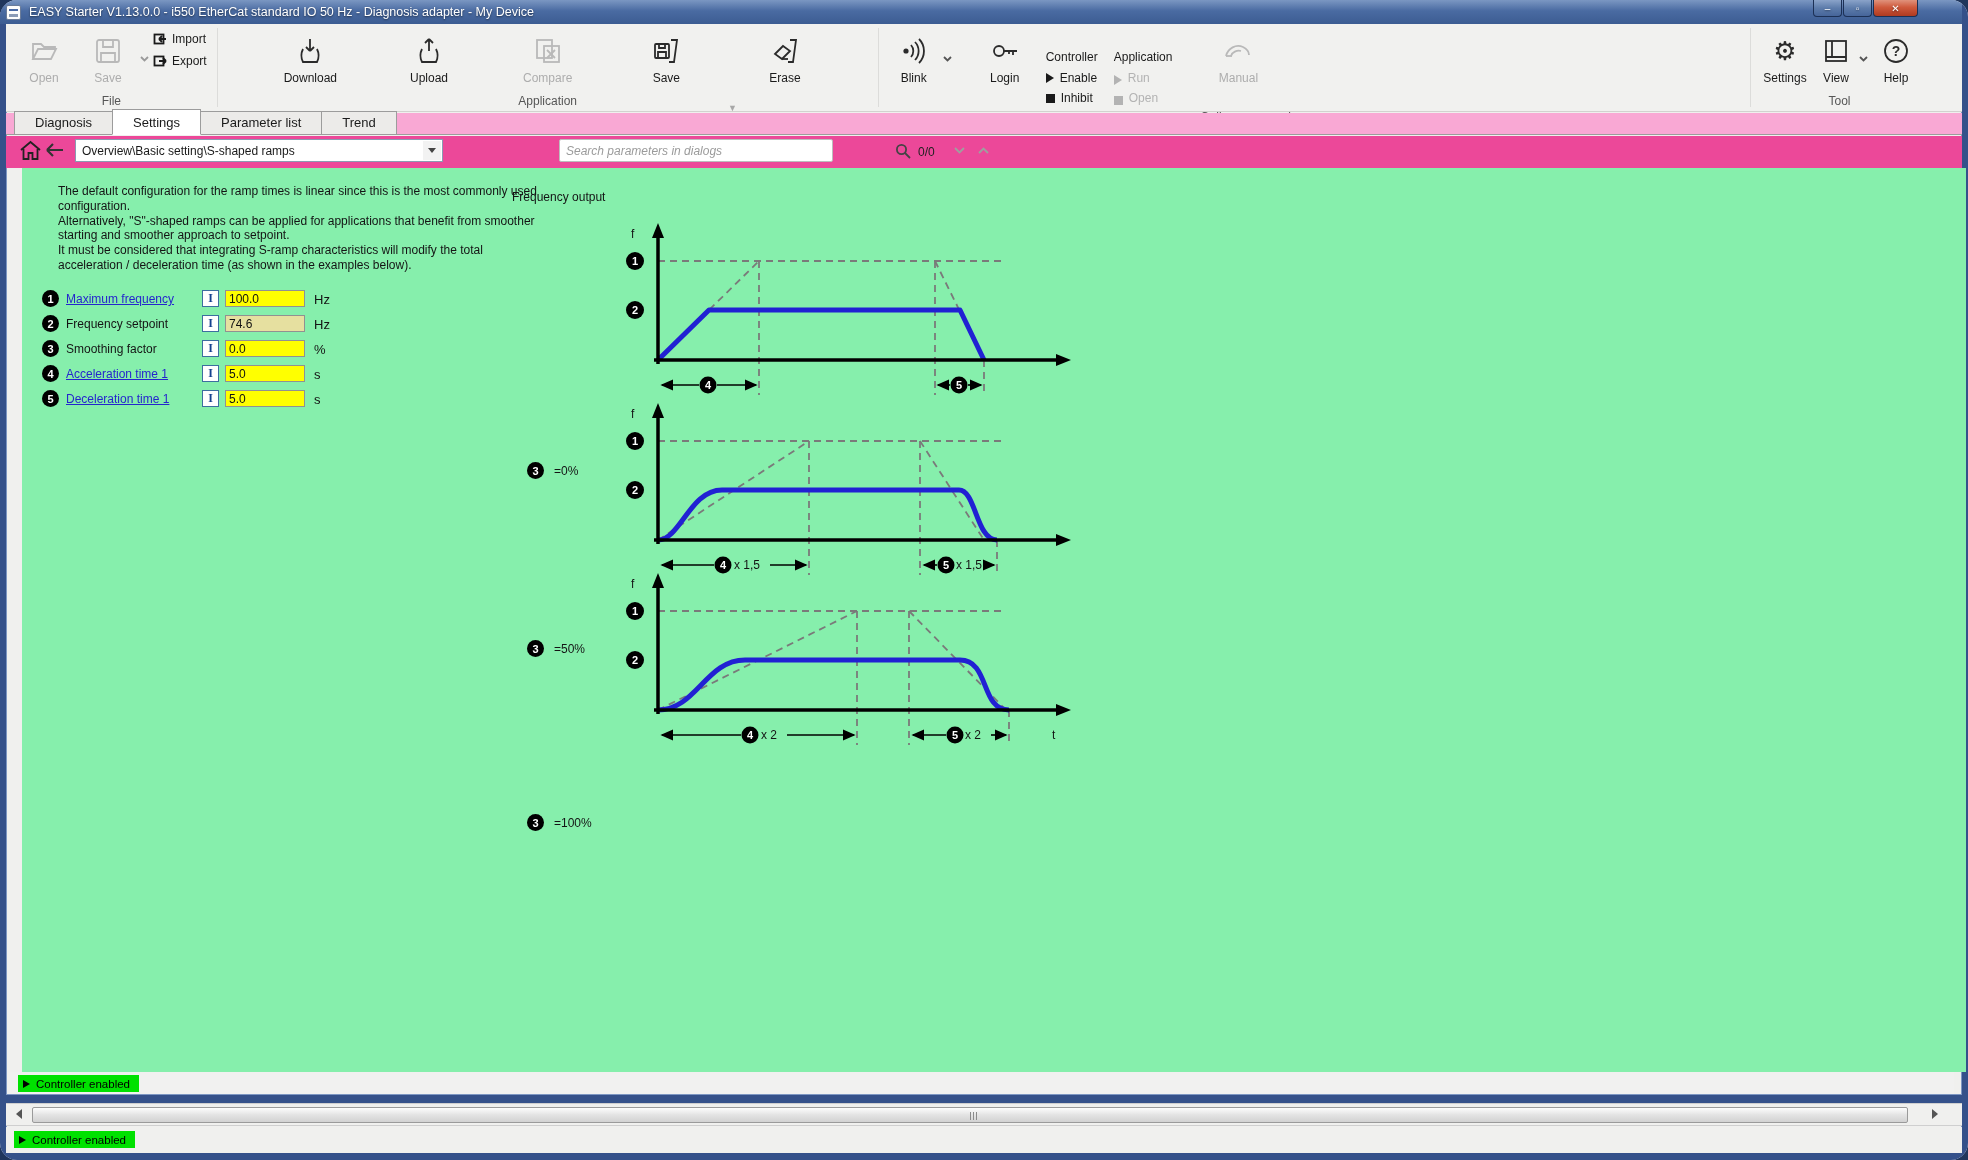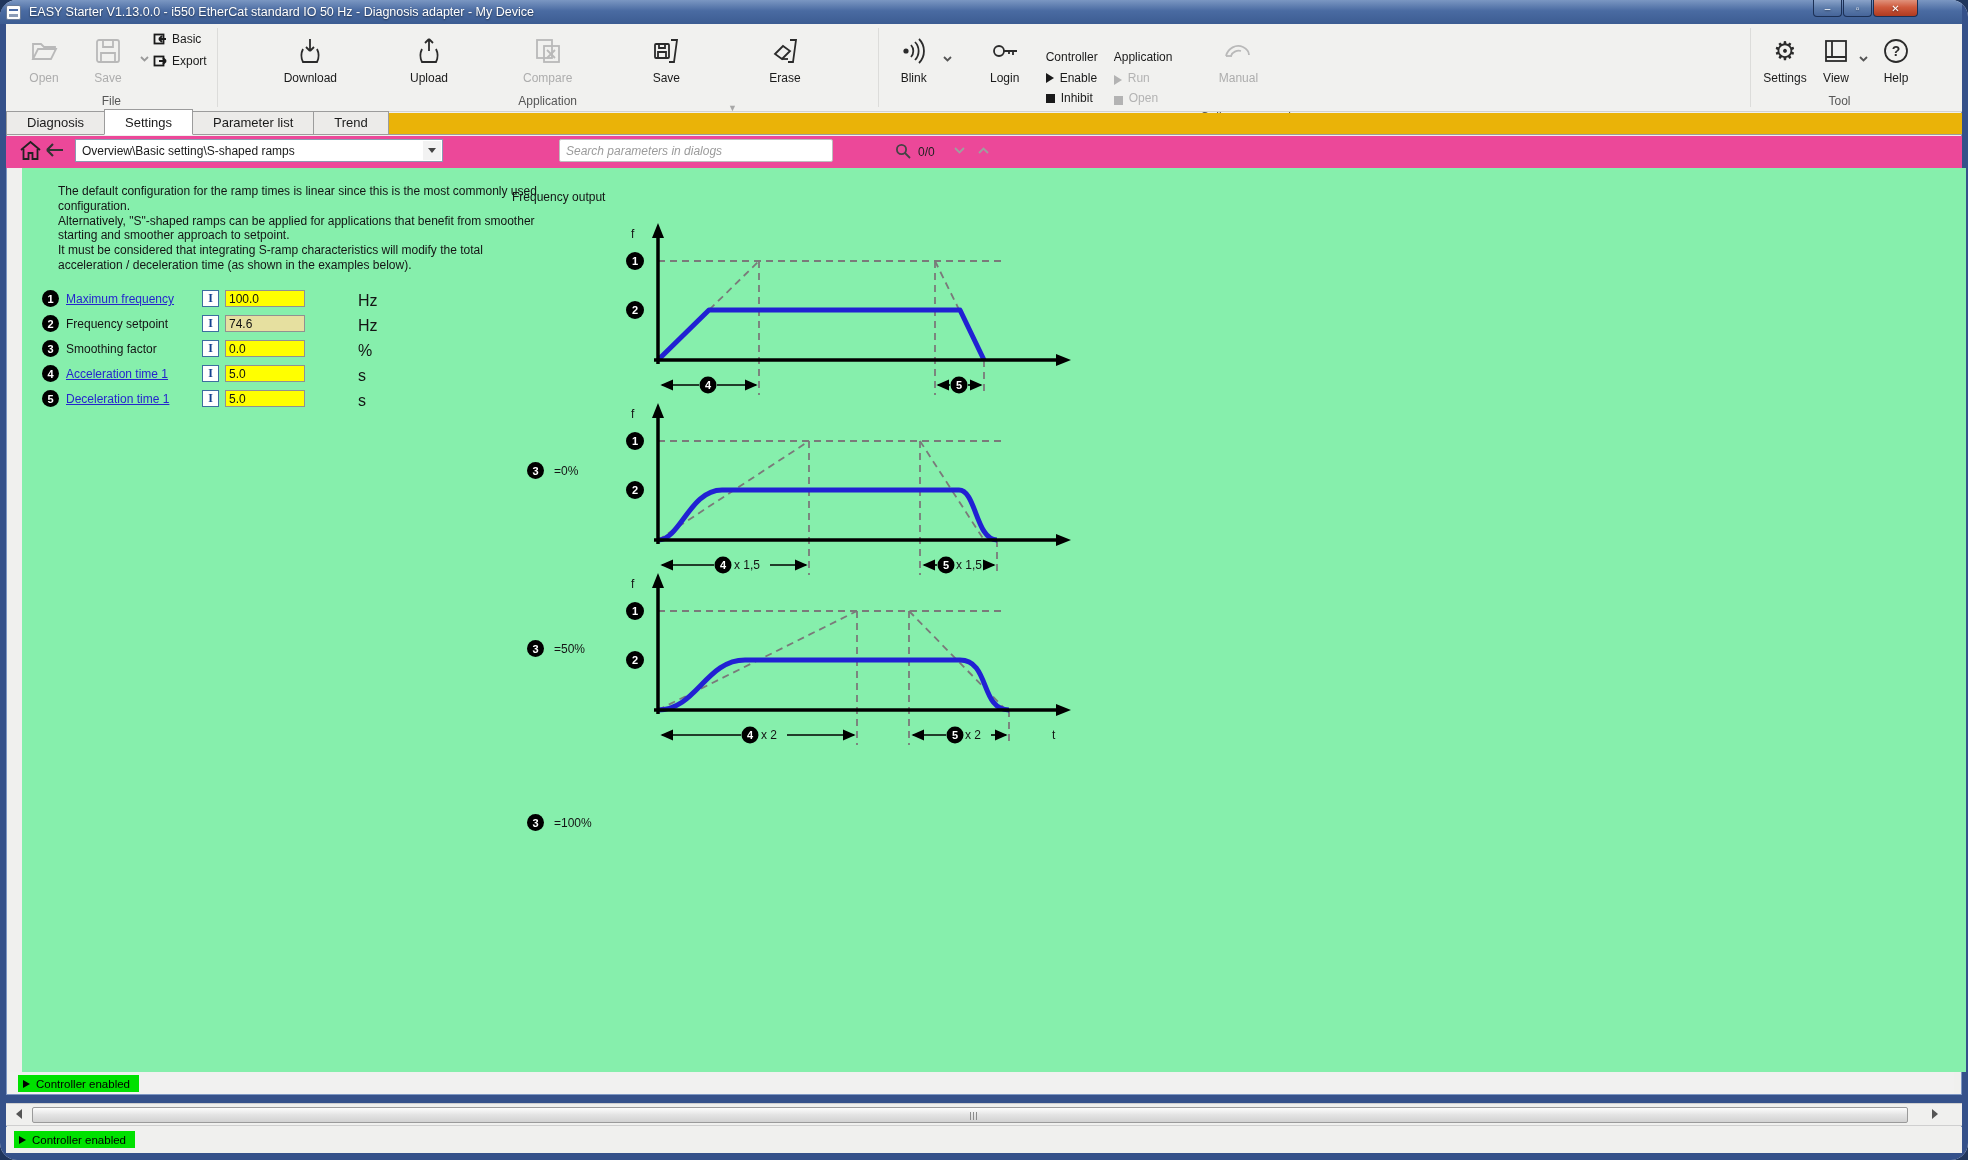--- a/index.html
+++ b/index.html
@@ -164,7 +164,7 @@
                   <rect class="icstroke" x="1.5" y="2.5" width="9" height="9"></rect>
                   <path class="icstroke" d="M13 7 h-7 m0 0 l3 -3 m-3 3 l3 3"></path>
                 </svg>
-            <span>Basic</span>
+            <span>Import</span>
           </div>
           <div class="smallbtn">
             <svg width="14" height="14" viewBox="0 0 14 14">

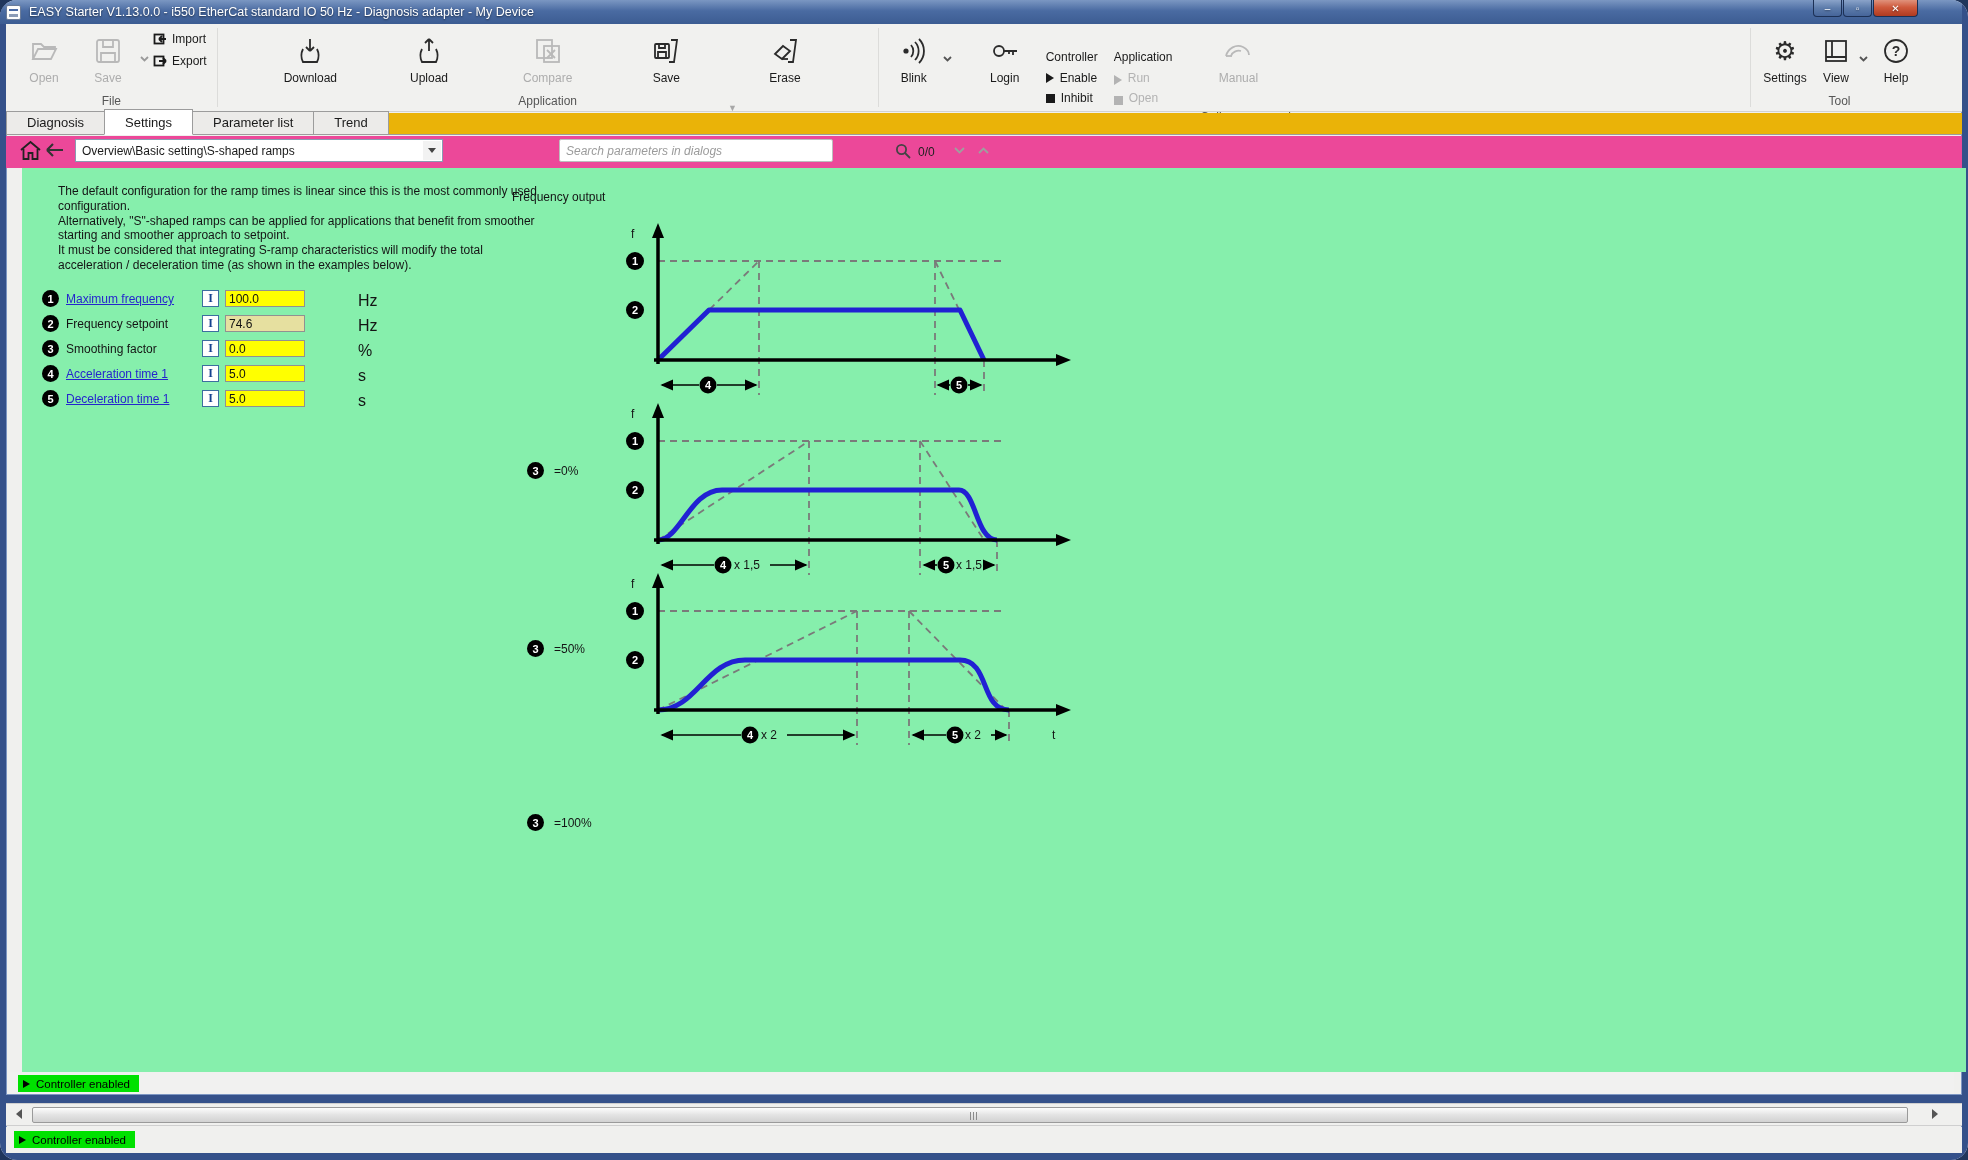--- a/index.html
+++ b/index.html
@@ -52,7 +52,7 @@
   .collapse{position:absolute;right:46px;top:98px;color:#9a9a9a;}
   
   .tabbar{position:absolute;left:0;top:113px;width:1956px;height:22px;border-bottom:1px solid #9c9c9c;
-    display:flex;align-items:flex-end;padding-left:0;background:#eab308;}
+    display:flex;align-items:flex-end;padding-left:8px;background:#f9a8d4;}
   .tab{font-size:13px;color:#1a1a1a;padding:3px 20px 4px;border:1px solid #9c9c9c;border-bottom:none;
     background:#eceBe9;background:#ecebe9;margin-right:-1px;position:relative;}
   .tab.active{background:#fff;padding-top:5px;z-index:2;margin-bottom:-1px;border-bottom:1px solid #fff;}

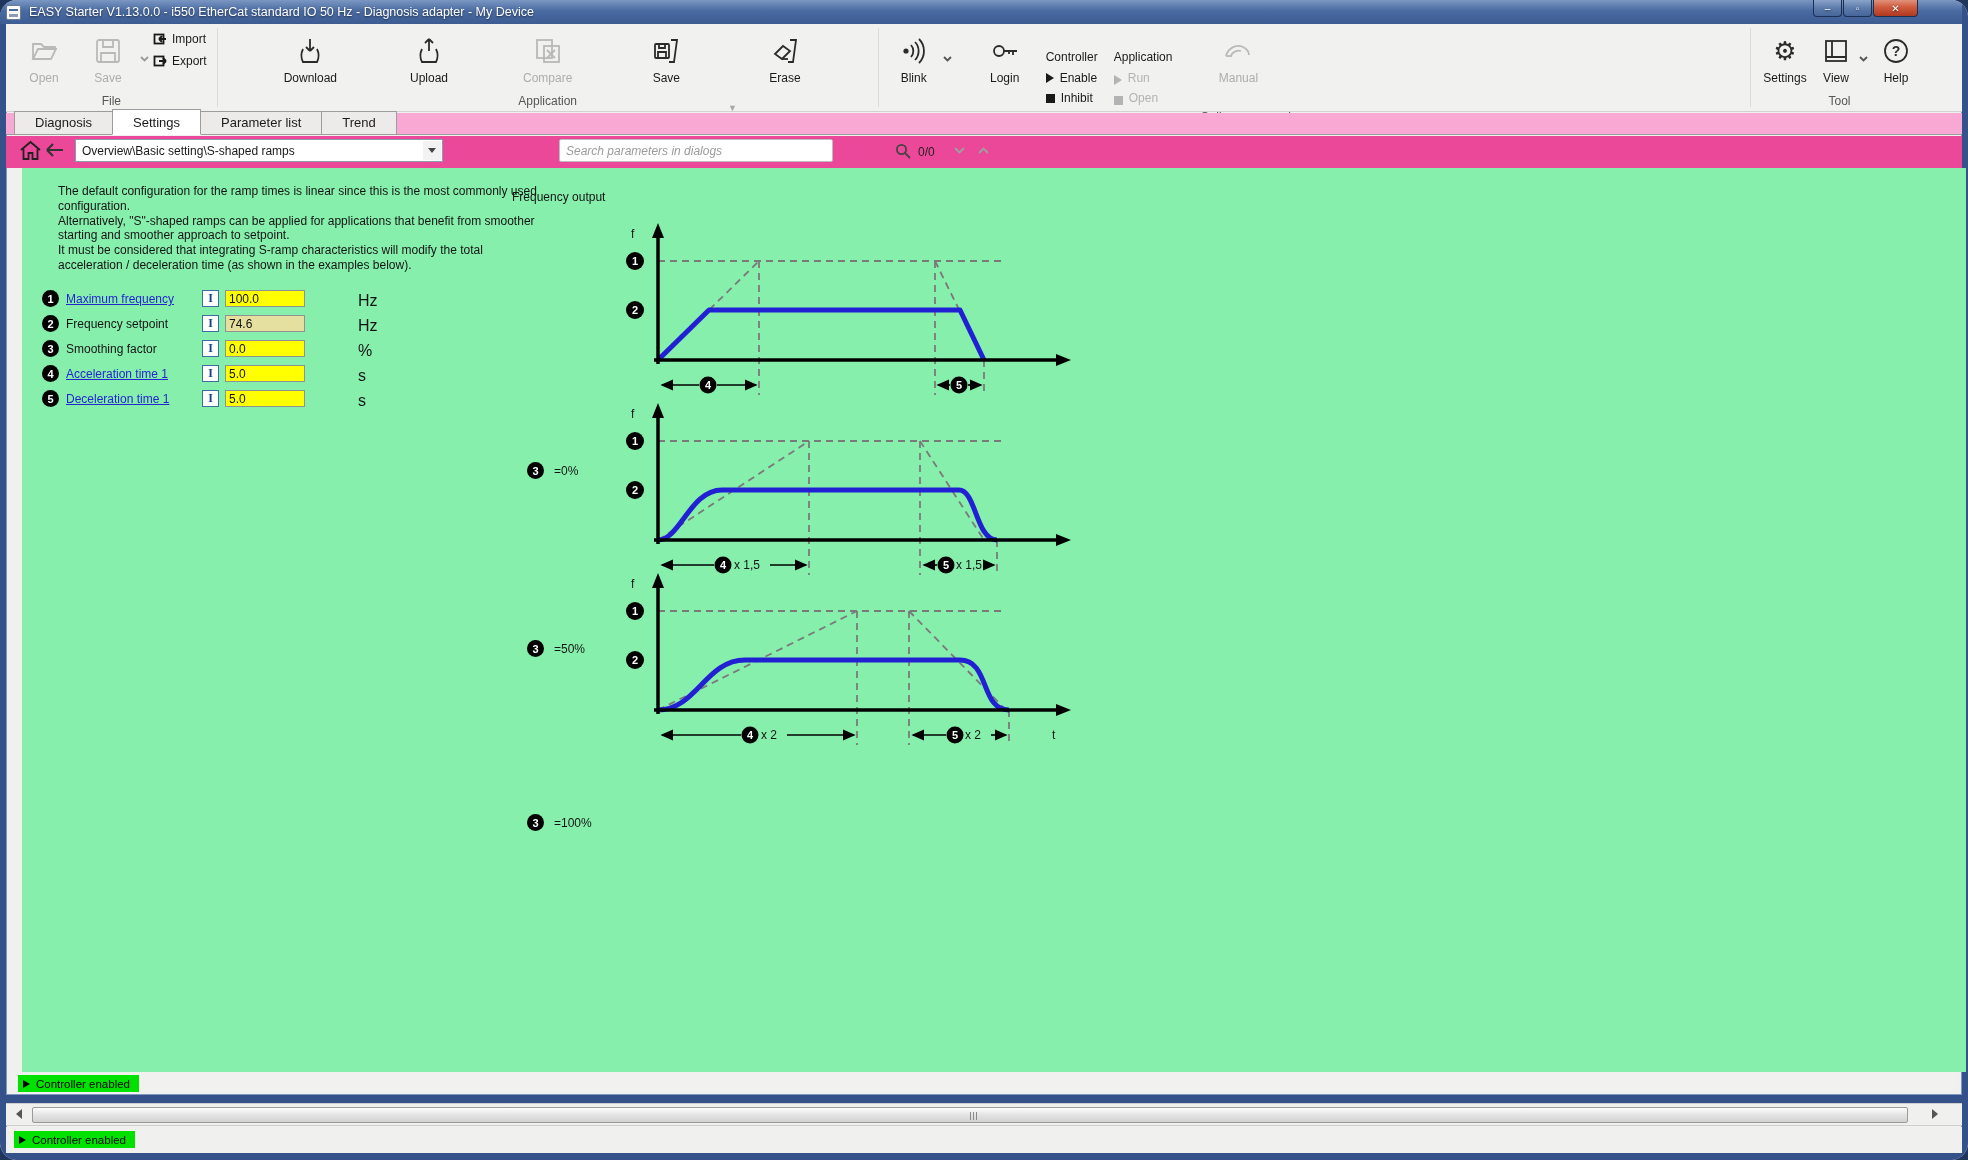--- a/index.html
+++ b/index.html
@@ -89,7 +89,7 @@
   .pinput{position:absolute;left:183px;top:3px;width:80px;height:17px;border:1px solid #919191;
     background:#ffff00;font-size:12px;color:#111;padding:0 3px;font-family:"Liberation Sans",sans-serif;}
   .pinput.readonly{background:#e6e0a0;}
-  .punit{position:absolute;left:272px;top:5px;font-size:16px;color:#141414;margin-left:44px;}
+  .punit{position:absolute;left:272px;top:5px;font-size:13px;color:#141414;}
   
   .chart{position:absolute;left:506px;width:560px;height:190px;}
   .smooth{position:absolute;left:505px;font-size:12px;color:#141414;display:flex;align-items:center;gap:10px;}

